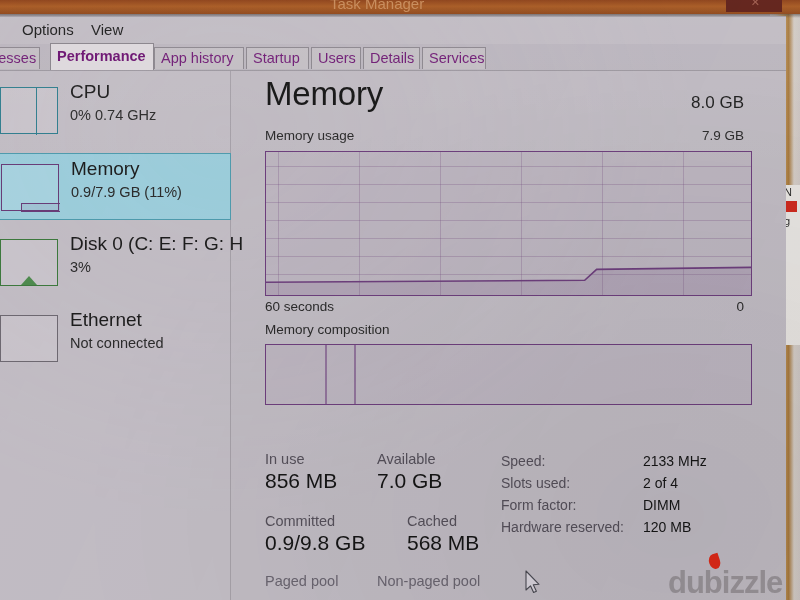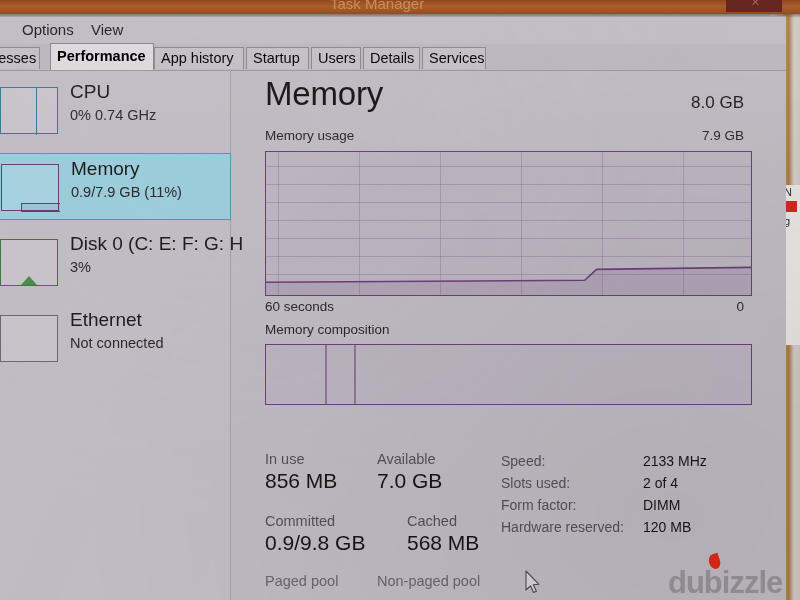--- a/index.html
+++ b/index.html
@@ -83,7 +83,7 @@
   .tab {
     position: absolute; bottom: 1px;
     height: 22px; line-height: 21px;
-    font-size: 14.5px; color: #000000;
+    font-size: 14.5px; color: #701a75;
     background: #c6c1c6;
     border: 1px solid #8d888f;
     border-bottom: none;

